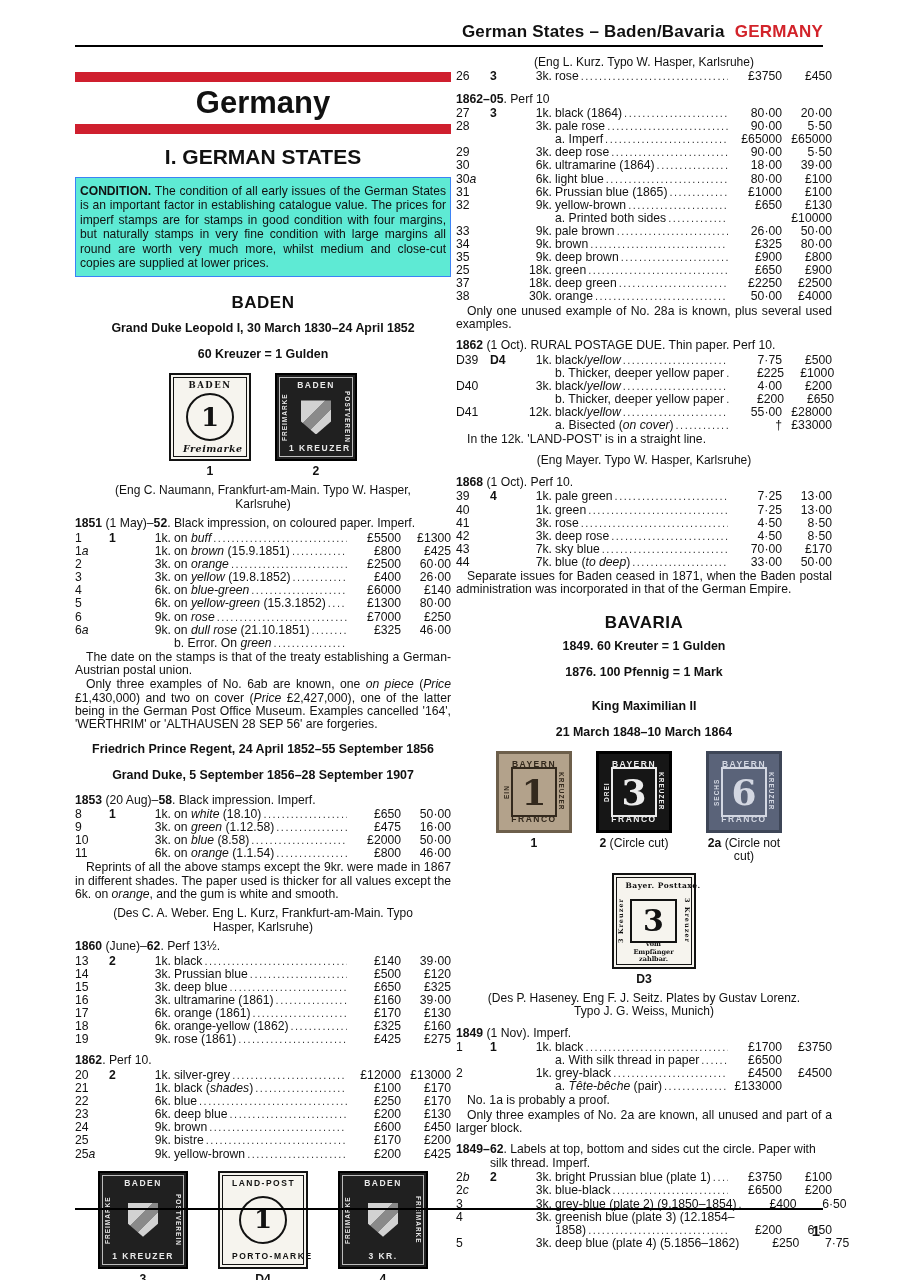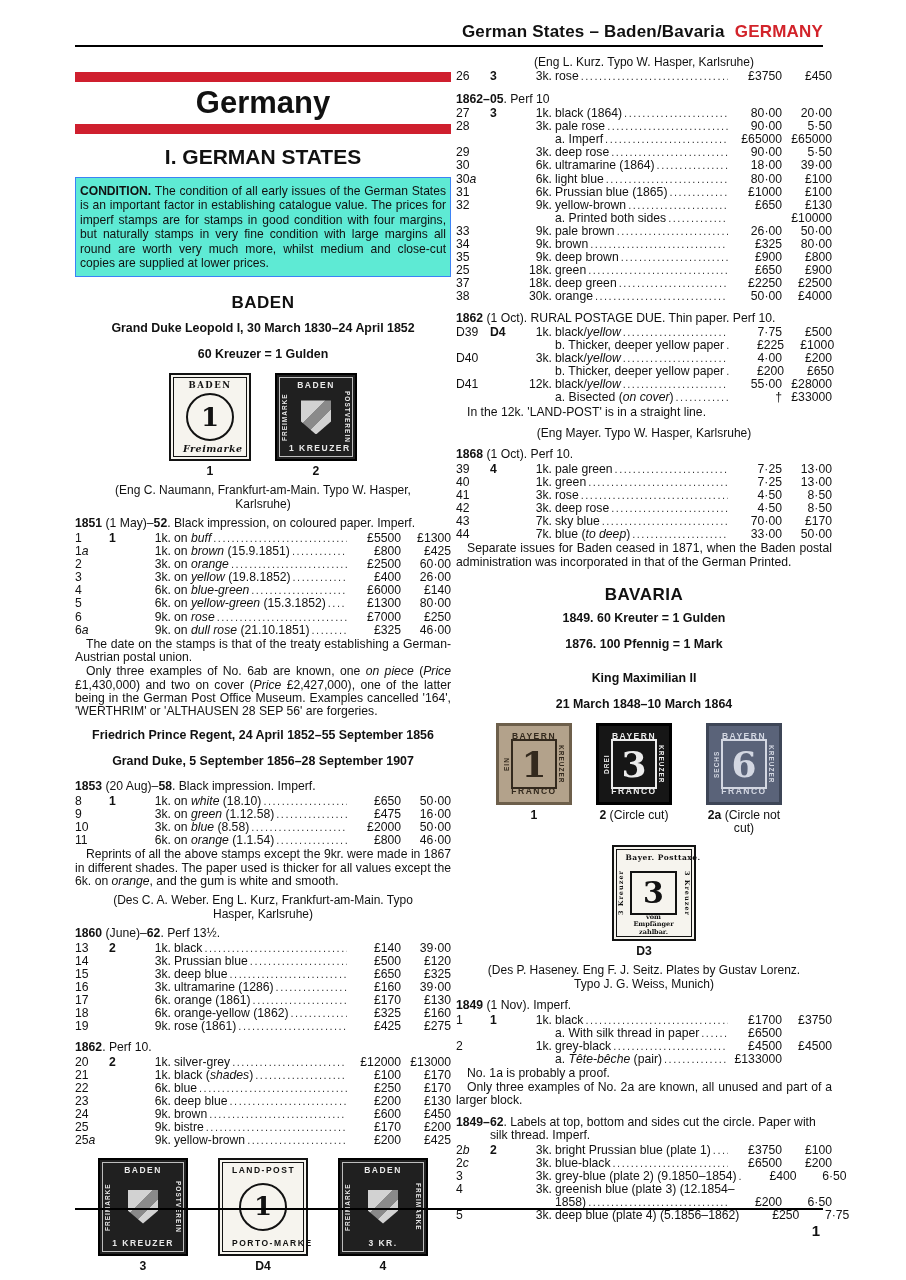--- a/index.html
+++ b/index.html
@@ -601,6 +601,7 @@
         </div>
         </div>
     </div>
+    <div class="note">Only one unused example of No. 28a is known, plus several used examples.</div>
 
     <div>
       <div class="caption mt8"><b>1862</b> (1 Oct). RURAL POSTAGE DUE. Thin paper. Perf 10.</div>

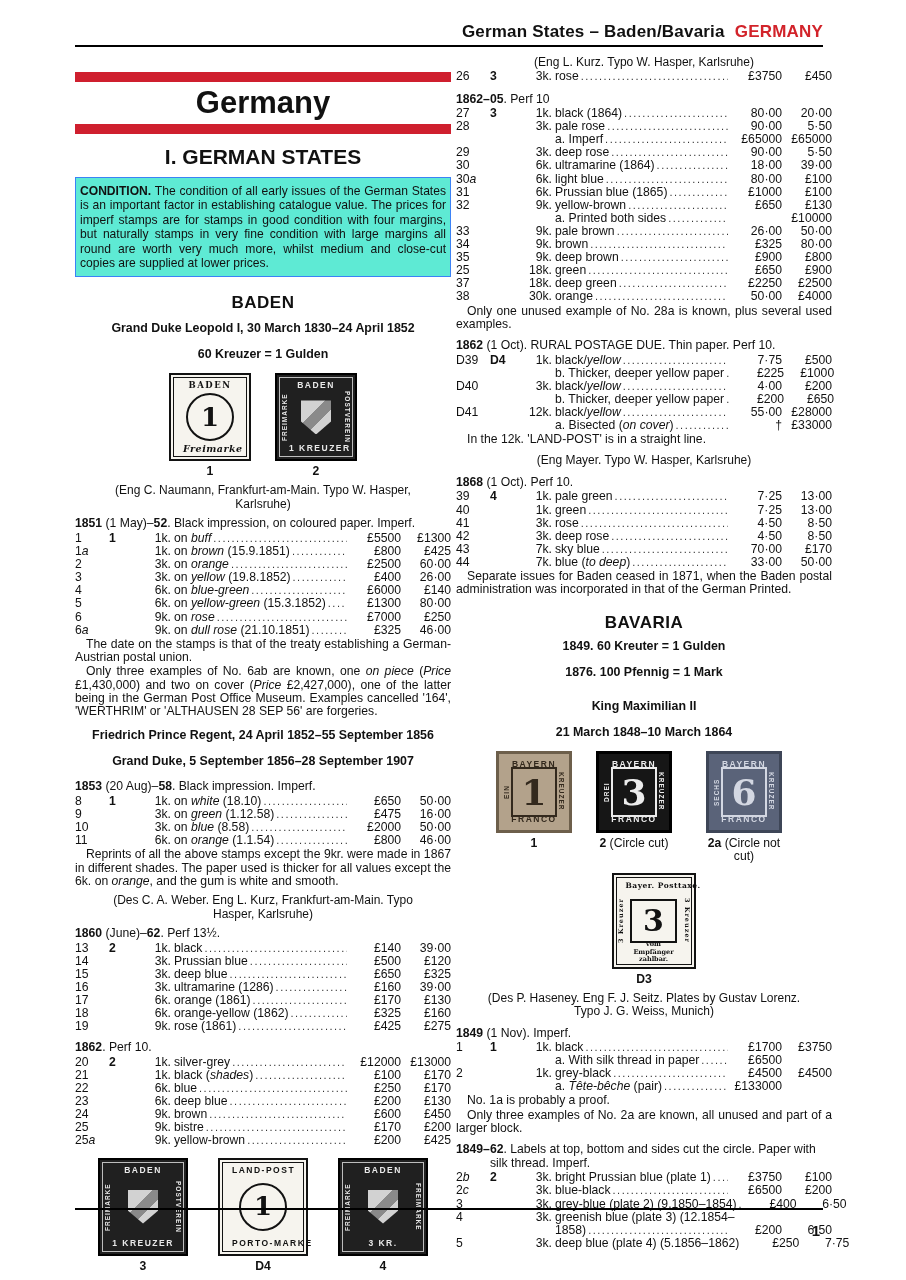--- a/index.html
+++ b/index.html
@@ -727,7 +727,7 @@
         </div>
         </div>
     </div>
-    <div class="note">Separate issues for Baden ceased in 1871, when the Baden postal administration was incorporated in that of the German Printed.</div>
+    <div class="note">Separate issues for Baden ceased in 1871, when the Baden postal administration was incorporated in that of the German Empire.</div>
 
     <div class="state mt16">BAVARIA</div>
     <div class="subh mt6">1849. 60 Kreuter = 1 Gulden</div>

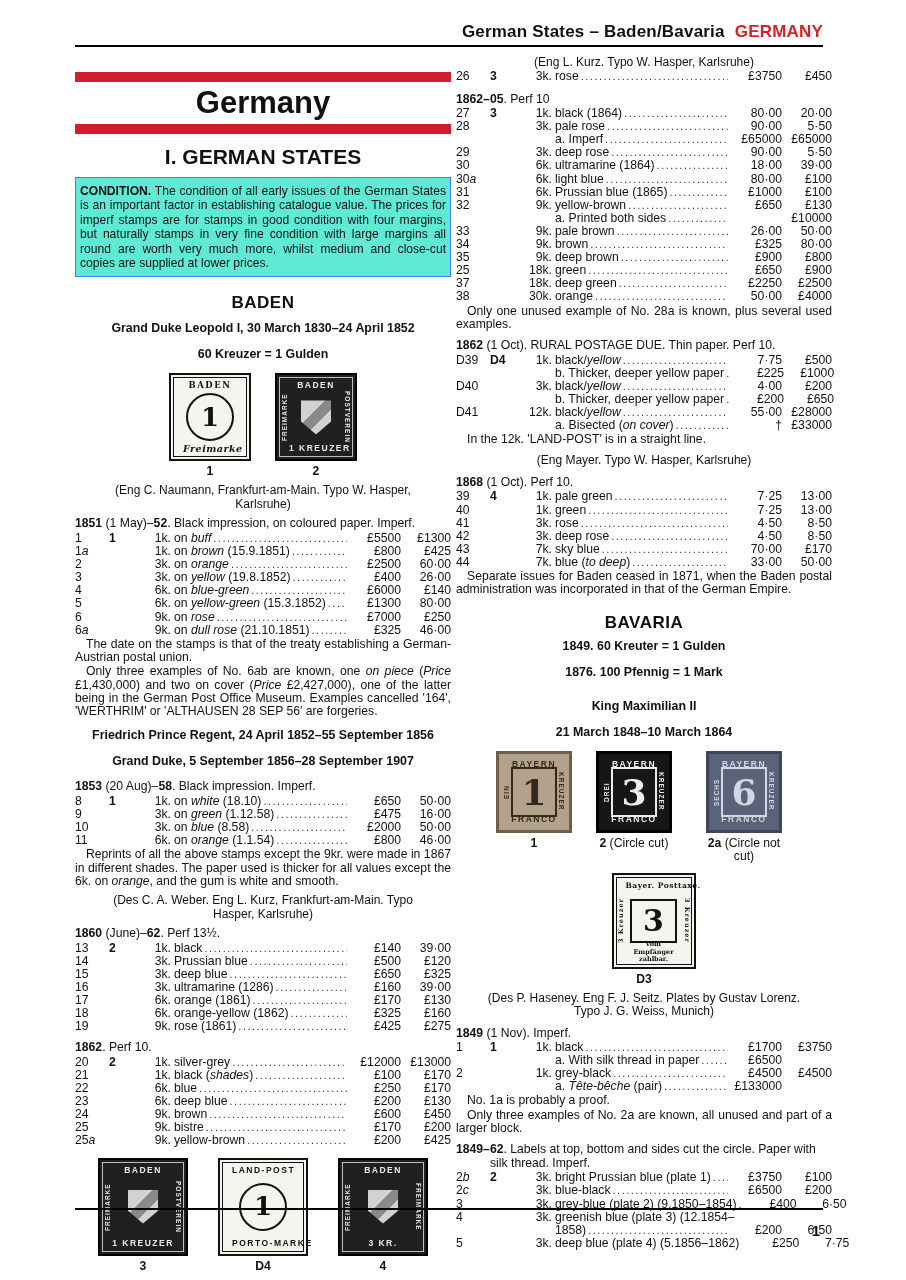--- a/index.html
+++ b/index.html
@@ -210,6 +210,15 @@
             <span class="p1">£325</span>
             <span class="p2">46·00</span>
         </div>
+          <div class="row sub">
+          <span class="cc"></span>
+            <span class="tt"></span>
+            <span class="vv"></span>
+            <span class="dd">b. Error. On <i>green</i></span>
+            <span class="dots"></span>
+            <span class="p1"></span>
+            <span class="p2"></span>
+        </div>
         </div>
     </div>
     <div class="note">The date on the stamps is that of the treaty establishing a German-Austrian postal union.</div>

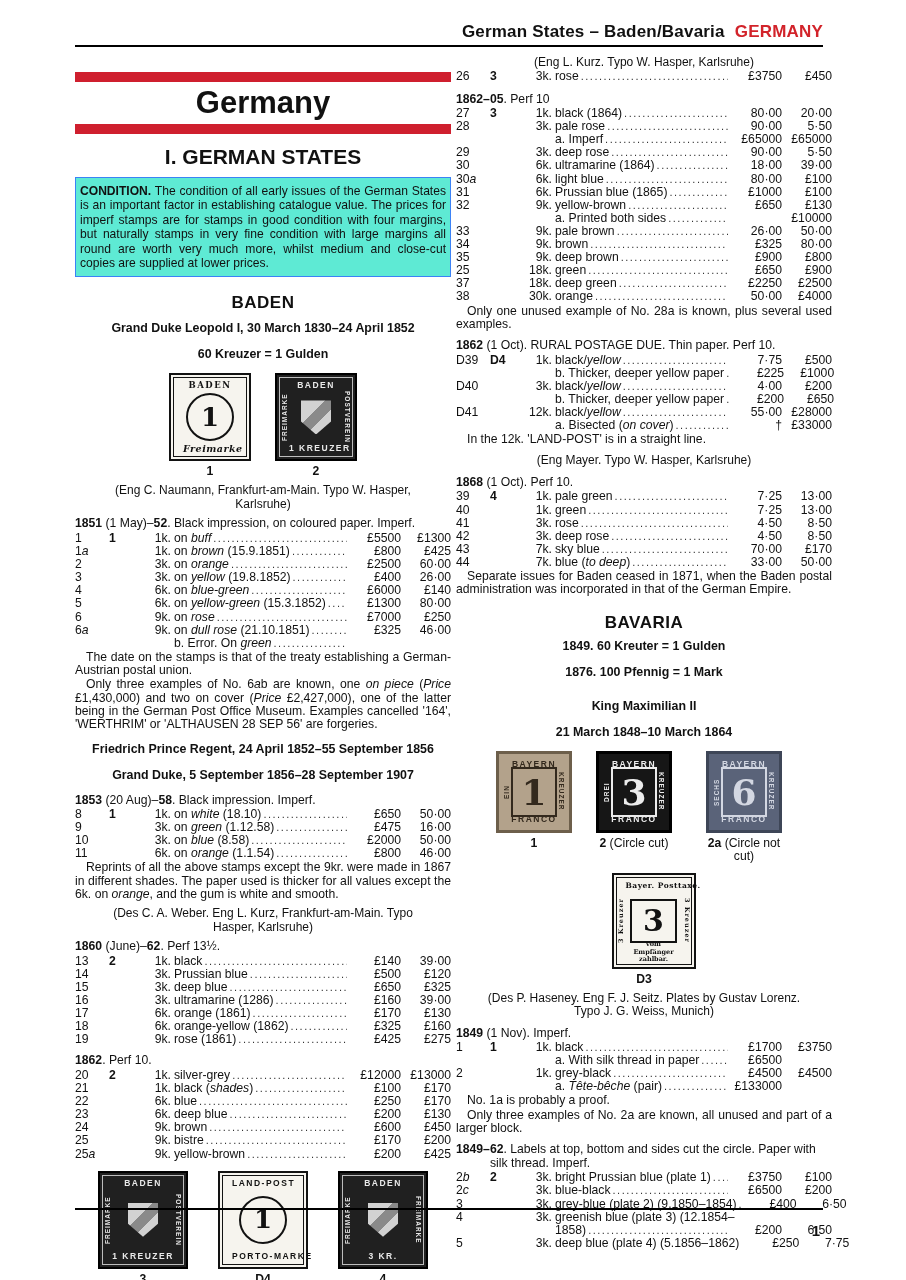--- a/index.html
+++ b/index.html
@@ -308,7 +308,7 @@
           <span class="cc">16</span>
             <span class="tt"></span>
             <span class="vv">3k.</span>
-            <span class="dd">ultramarine (1286)</span>
+            <span class="dd">ultramarine (1861)</span>
             <span class="dots"></span>
             <span class="p1">£160</span>
             <span class="p2">39·00</span>

